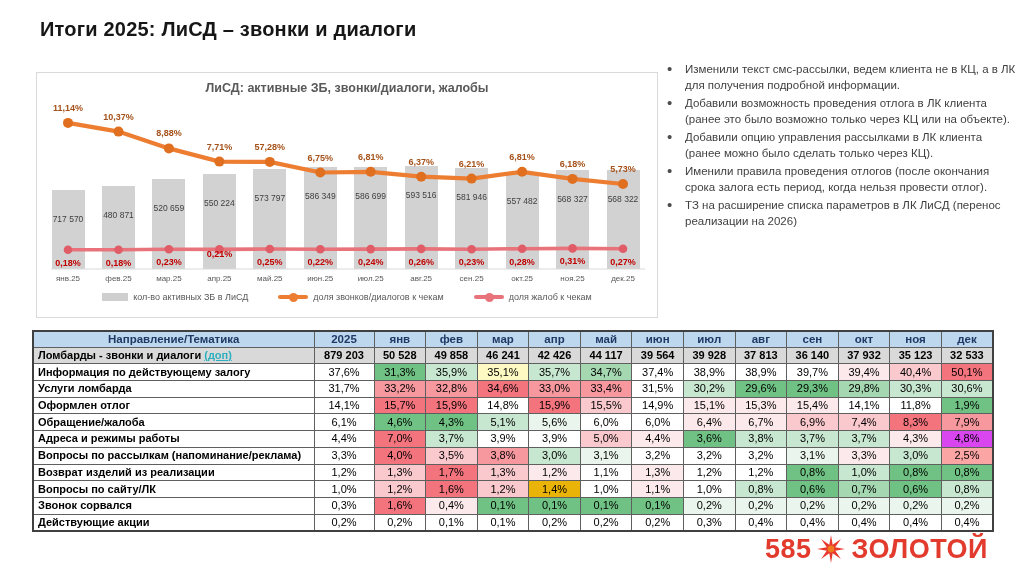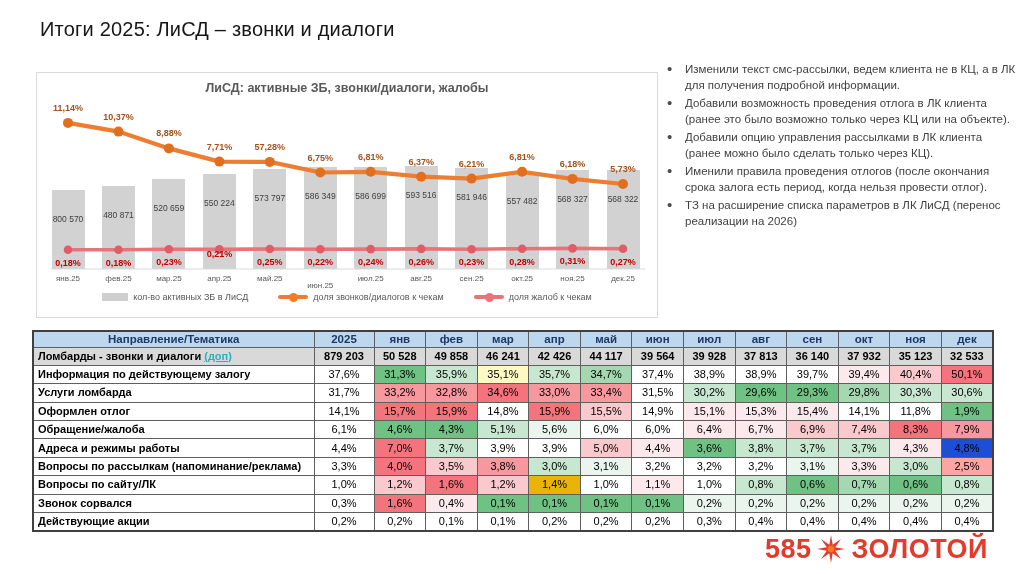--- a/index.html
+++ b/index.html
@@ -7,7 +7,7 @@
               font-family:"Liberation Sans", sans-serif; }
   #slide { position:relative; width:1024px; height:574px; background:#fff; }
 
-  .slide-title { position:absolute; left:40px; top:18px; font-size:20px; font-weight:400;
+  .slide-title { position:absolute; left:40px; top:18px; font-size:20px; font-weight:700;
                  color:#161616; letter-spacing:0.2px; }
 
   

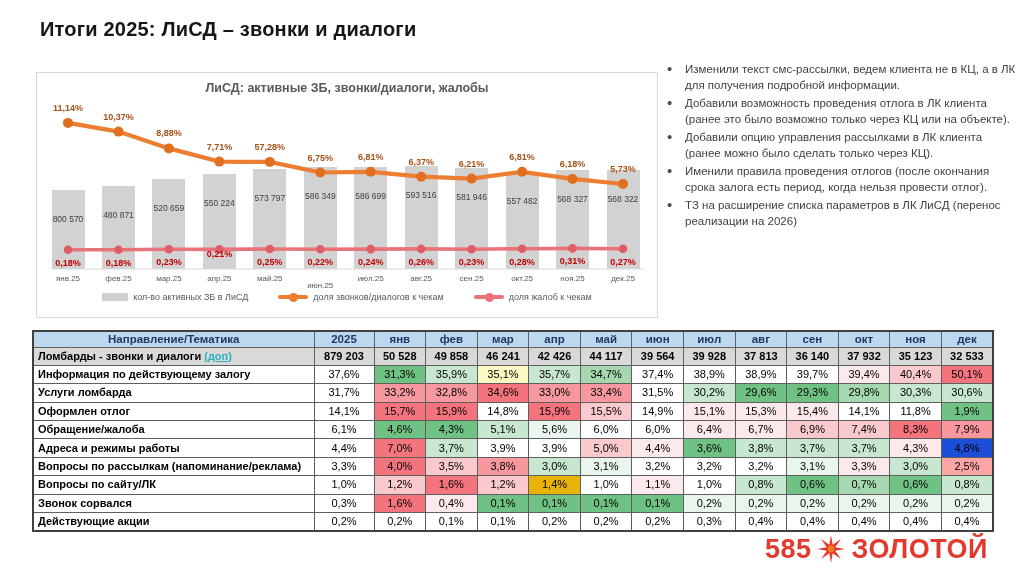--- a/index.html
+++ b/index.html
@@ -66,7 +66,7 @@
     <div class="chart-title">ЛиСД: активные ЗБ, звонки/диалоги, жалобы</div>
     <div id="plot">
         <div class="bar" style="left:14.5px;top:117.3px;width:33px;height:78.7px"></div>
-        <div class="bar-label" style="left:5.0px;top:141.3px">800 570</div>
+        <div class="bar-label" style="left:5.0px;top:141.3px">717 570</div>
         <div class="bar" style="left:65.0px;top:112.5px;width:33px;height:83.5px"></div>
         <div class="bar-label" style="left:55.5px;top:136.5px">480 871</div>
         <div class="bar" style="left:115.4px;top:105.6px;width:33px;height:90.4px"></div>

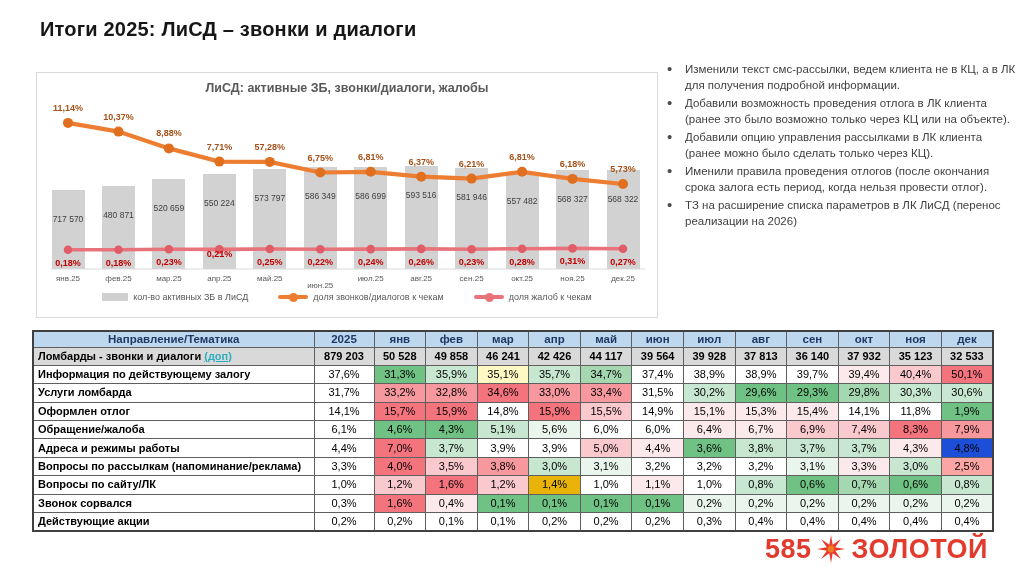--- a/index.html
+++ b/index.html
@@ -147,7 +147,7 @@
         <div class="x-label" style="left:106.9px;top:201px">мар.25</div>
         <div class="x-label" style="left:157.4px;top:201px">апр.25</div>
         <div class="x-label" style="left:207.8px;top:201px">май.25</div>
-        <div class="x-label" style="left:258.3px;top:208px">июн.25</div>
+        <div class="x-label" style="left:258.3px;top:201px">июн.25</div>
         <div class="x-label" style="left:308.7px;top:201px">июл.25</div>
         <div class="x-label" style="left:359.2px;top:201px">авг.25</div>
         <div class="x-label" style="left:409.6px;top:201px">сен.25</div>

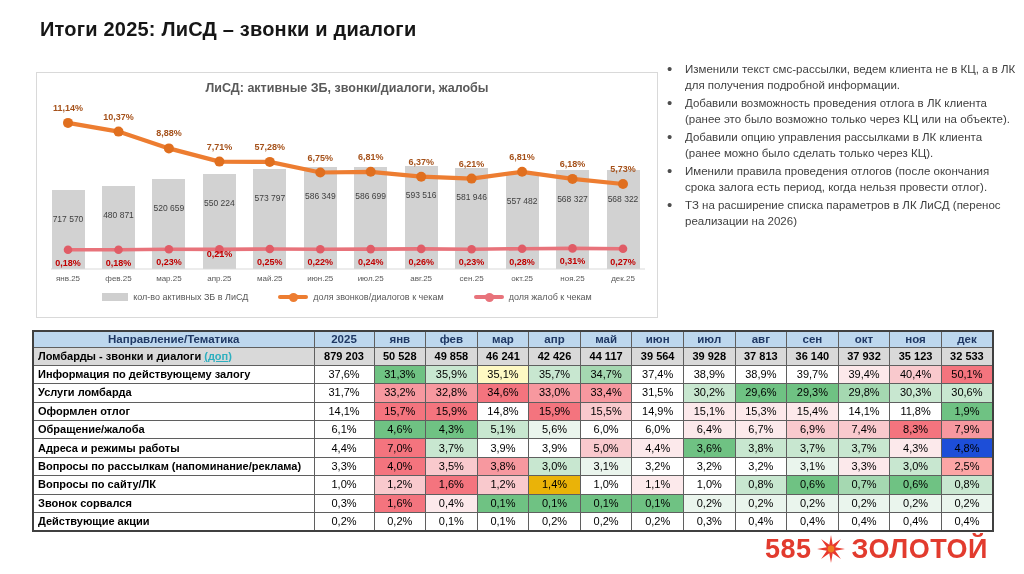--- a/index.html
+++ b/index.html
@@ -313,7 +313,7 @@
           <td style="background:#c8e7d0">3,7%</td>
           <td style="background:#c8e7d0">3,7%</td>
           <td style="background:#fce9eb">4,3%</td>
-          <td style="background:#1d4ed8">4,8%</td>
+          <td style="background:#d946ef">4,8%</td>
         </tr>
         <tr>
           <td class="lbl">Вопросы по рассылкам (напоминание/реклама)</td>

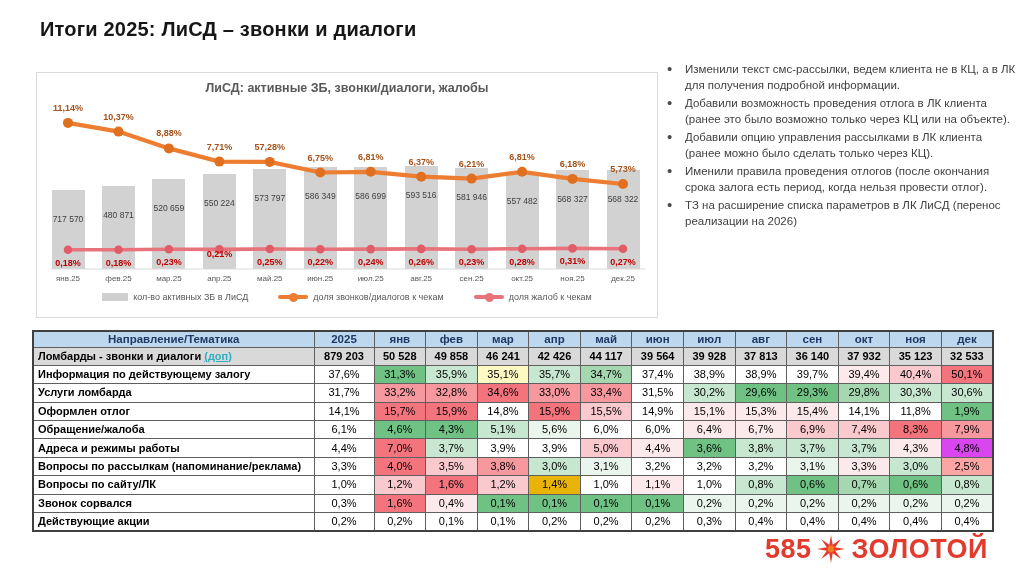--- a/index.html
+++ b/index.html
@@ -332,6 +332,22 @@
           <td style="background:#fca5a5">2,5%</td>
         </tr>
         <tr>
+          <td class="lbl">Возврат изделий из реализации</td>
+          <td style="background:#ffffff">1,2%</td>
+          <td style="background:#f9c9cd">1,3%</td>
+          <td style="background:#f4747e">1,7%</td>
+          <td style="background:#f9c9cd">1,3%</td>
+          <td style="background:#fce9eb">1,2%</td>
+          <td style="background:#ffffff">1,1%</td>
+          <td style="background:#fce9eb">1,3%</td>
+          <td style="background:#ffffff">1,2%</td>
+          <td style="background:#ffffff">1,2%</td>
+          <td style="background:#6fc283">0,8%</td>
+          <td style="background:#c8e7d0">1,0%</td>
+          <td style="background:#6fc283">0,8%</td>
+          <td style="background:#6fc283">0,8%</td>
+        </tr>
+        <tr>
           <td class="lbl">Вопросы по сайту/ЛК</td>
           <td style="background:#ffffff">1,0%</td>
           <td style="background:#f9c9cd">1,2%</td>

